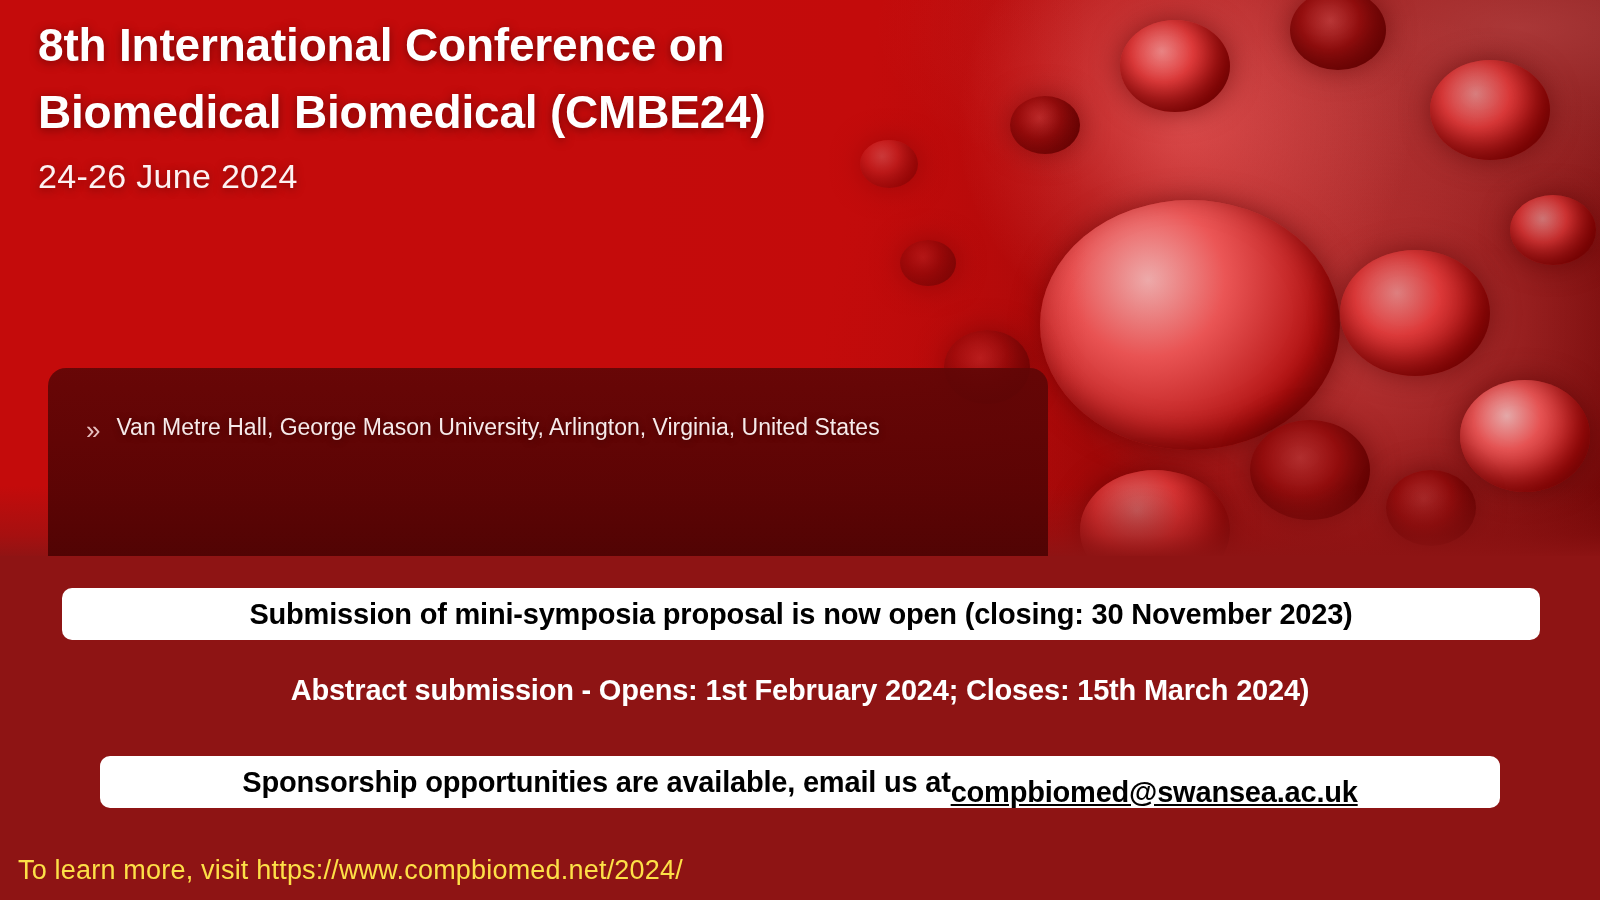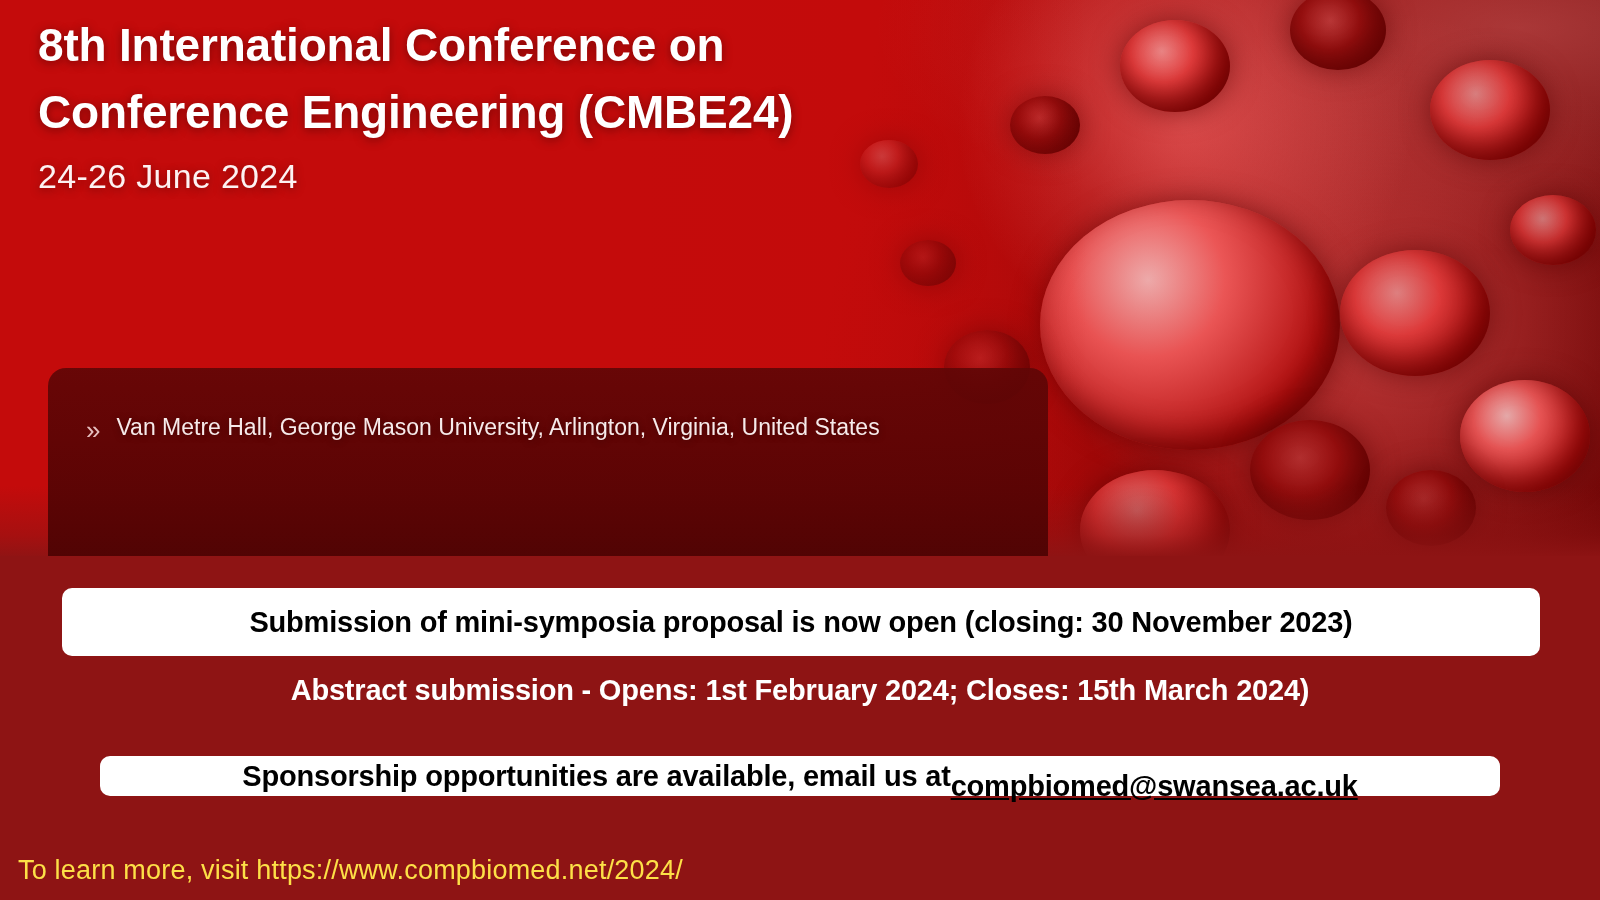--- a/index.html
+++ b/index.html
@@ -214,7 +214,7 @@
     <div class="hero-text">
       <div class="conf-title">
         <span class="line">8th International Conference on</span>
-        <span class="line">Conference Engineering (CMBE24)</span>
+        <span class="line">Biomedical Biomedical (CMBE24)</span>
       </div>
       <div class="conf-dates">24-26 June 2024</div>
     </div>

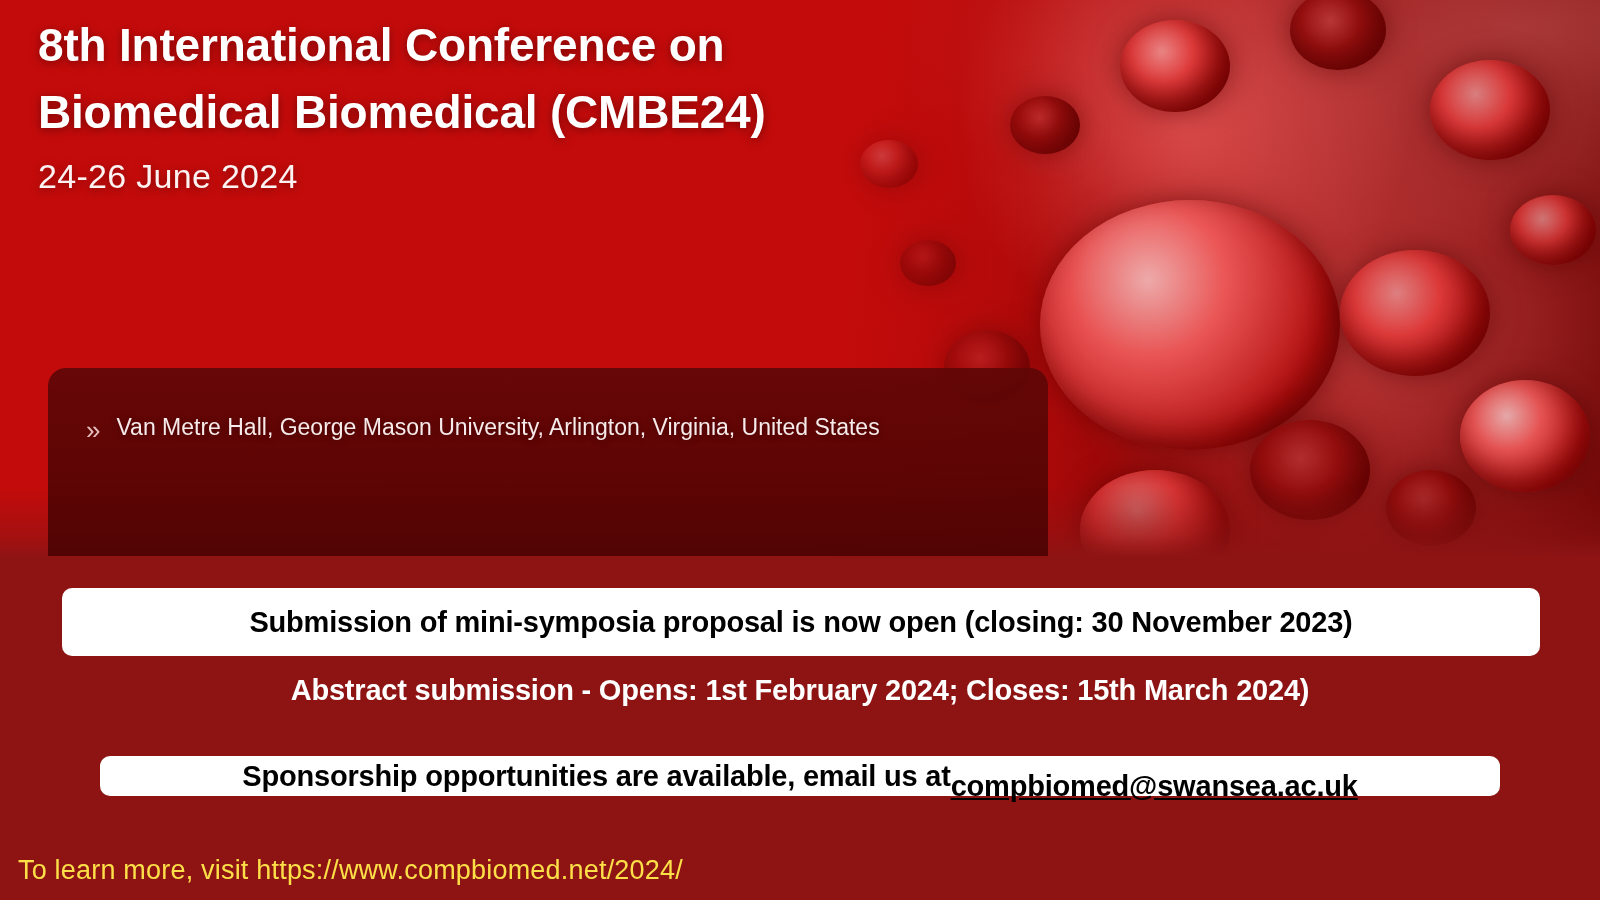--- a/index.html
+++ b/index.html
@@ -149,7 +149,7 @@
     left: 62px;
     top: 32px;
     width: 1478px;
-    height: 68px;
+    height: 52px;
     font-size: 29px;
   }
   .callout-3 {

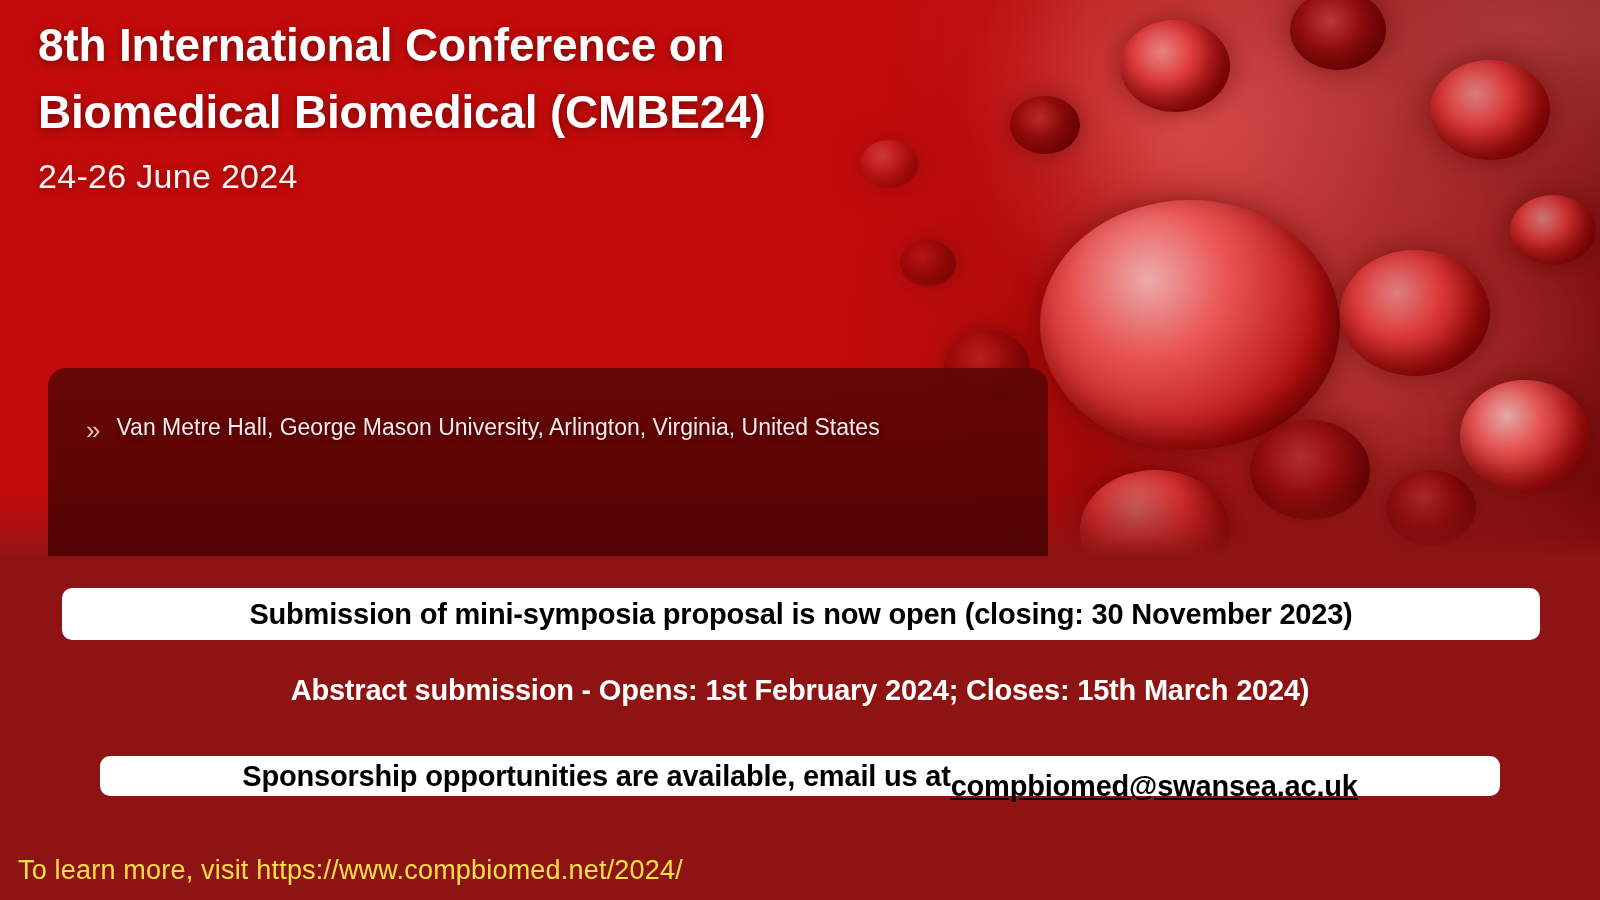--- a/index.html
+++ b/index.html
@@ -156,7 +156,7 @@
     left: 100px;
     top: 200px;
     width: 1400px;
-    height: 40px;
+    height: 52px;
     font-size: 29px;
   }
   .callout-3 .mailto {

